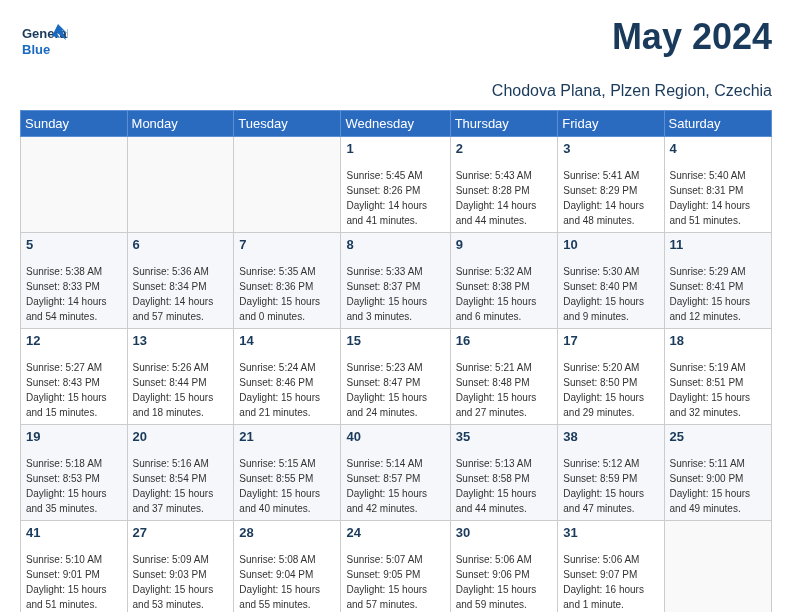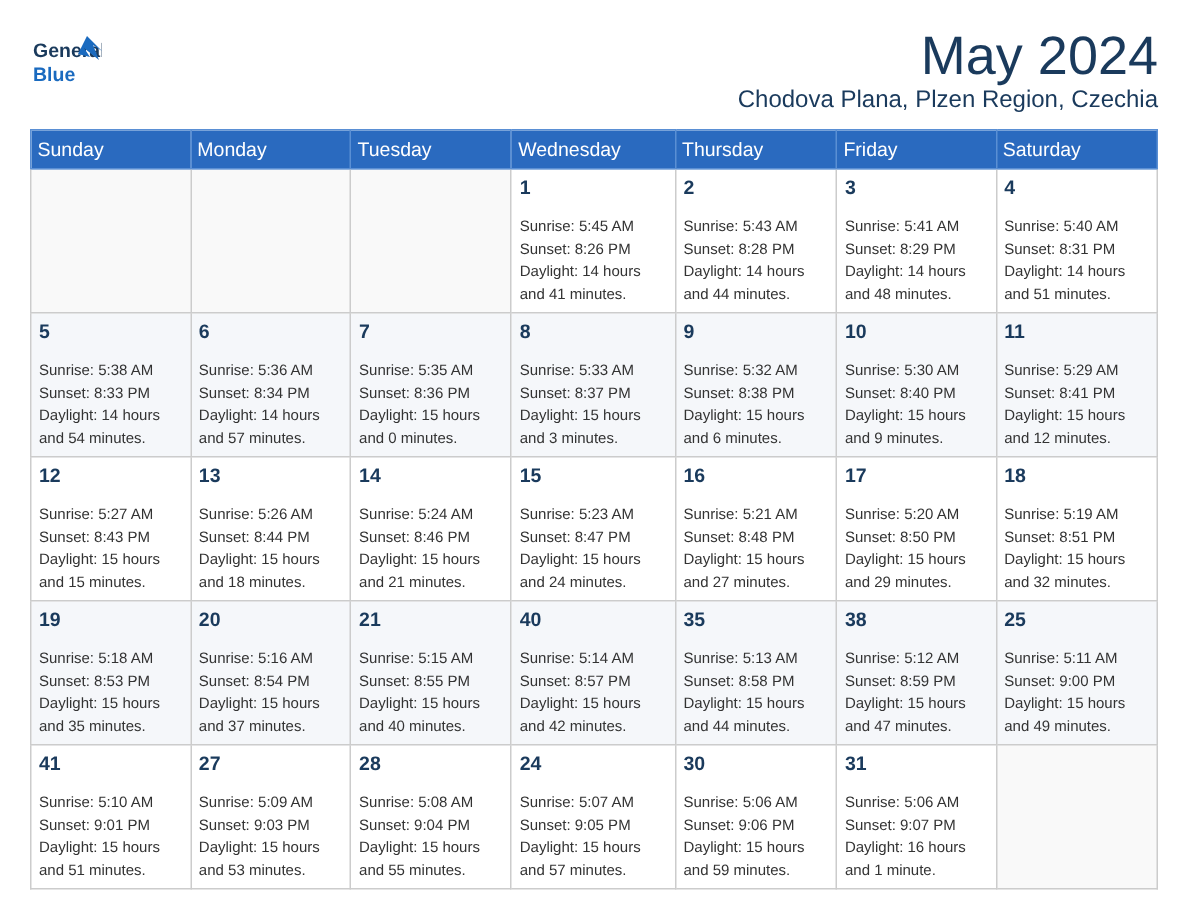--- a/index.html
+++ b/index.html
@@ -31,7 +31,7 @@
     }
     .title-block h1 {
       font-size: 36px;
-      font-weight: normal;
+      font-weight: bold;
       color: #1a3a5c;
     }
     .title-block h2 {

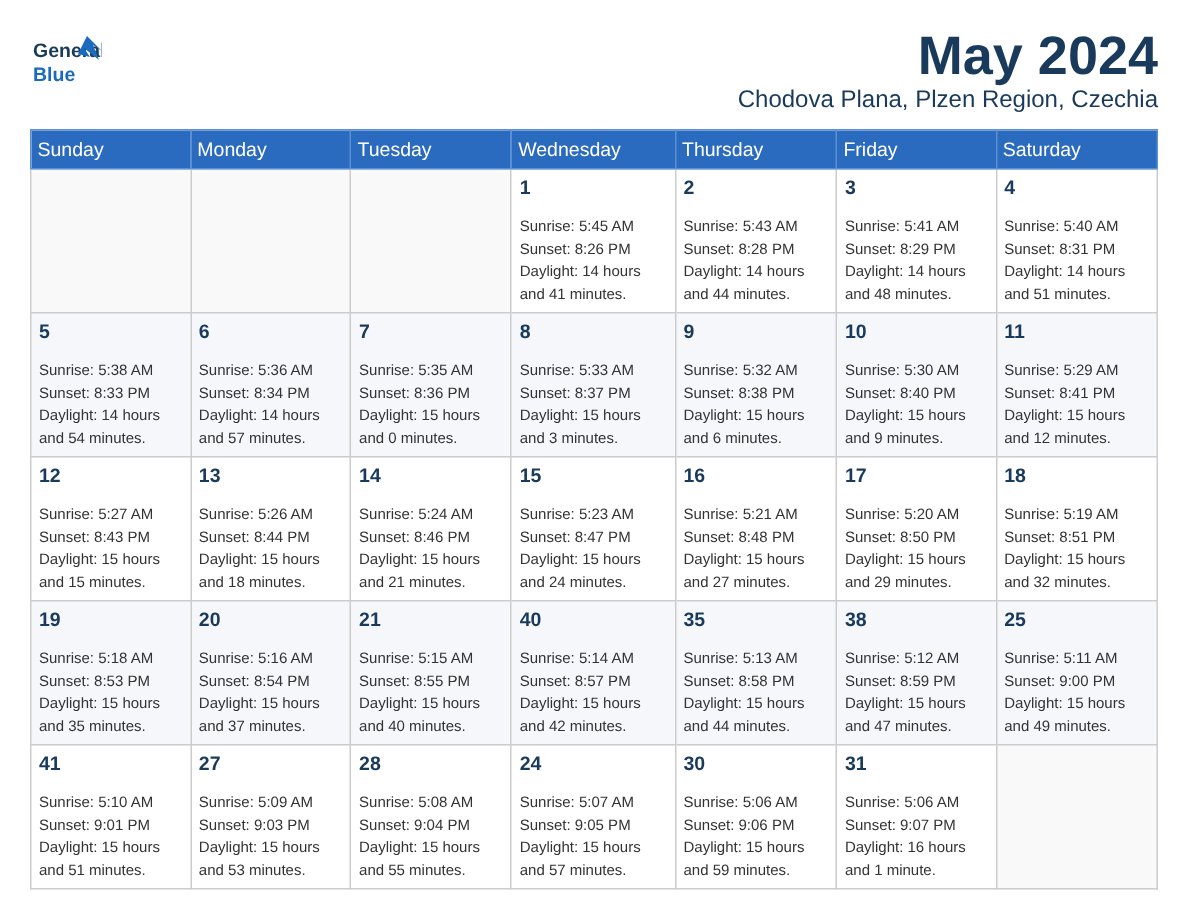--- a/index.html
+++ b/index.html
@@ -38,6 +38,7 @@
       font-size: 16px;
       font-weight: normal;
       color: #1a3a5c;
+      margin-top: 24px;
     }
     .calendar {
       width: 100%;

